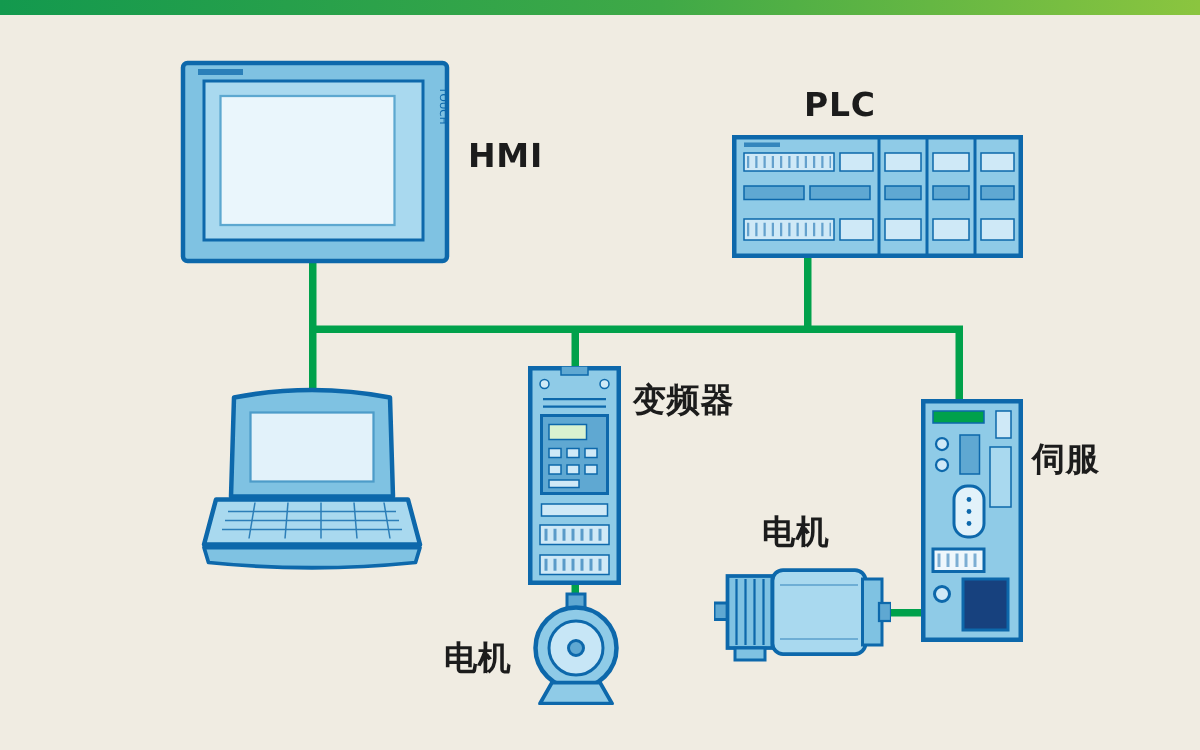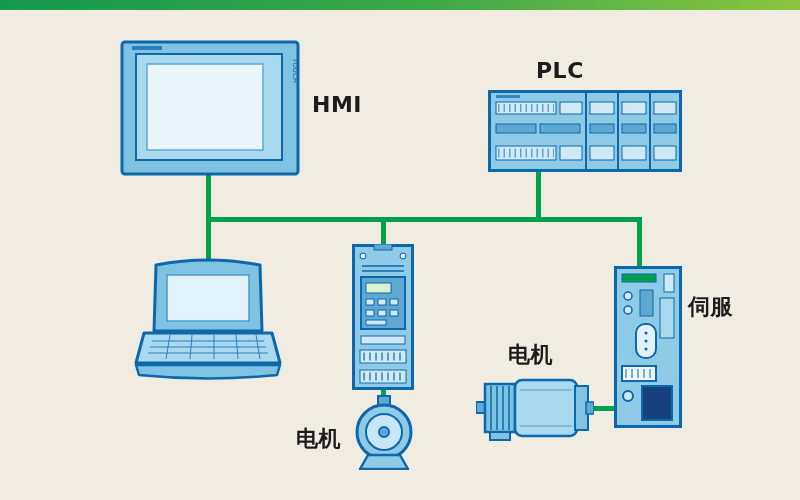--- a/index.html
+++ b/index.html
@@ -191,6 +191,7 @@
 
   <div class="lbl" style="left:312px; top:58px;margin-top:34px;">HMI</div>
   <div class="lbl" style="left:536px; top:58px;">PLC</div>
+  <div class="lbl" style="left:422px; top:252px;">变频器</div>
   <div class="lbl" style="left:296px; top:424px;">电机</div>
   <div class="lbl" style="left:508px; top:340px;">电机</div>
   <div class="lbl lbl-2line" style="left:688px; top:292px;">

